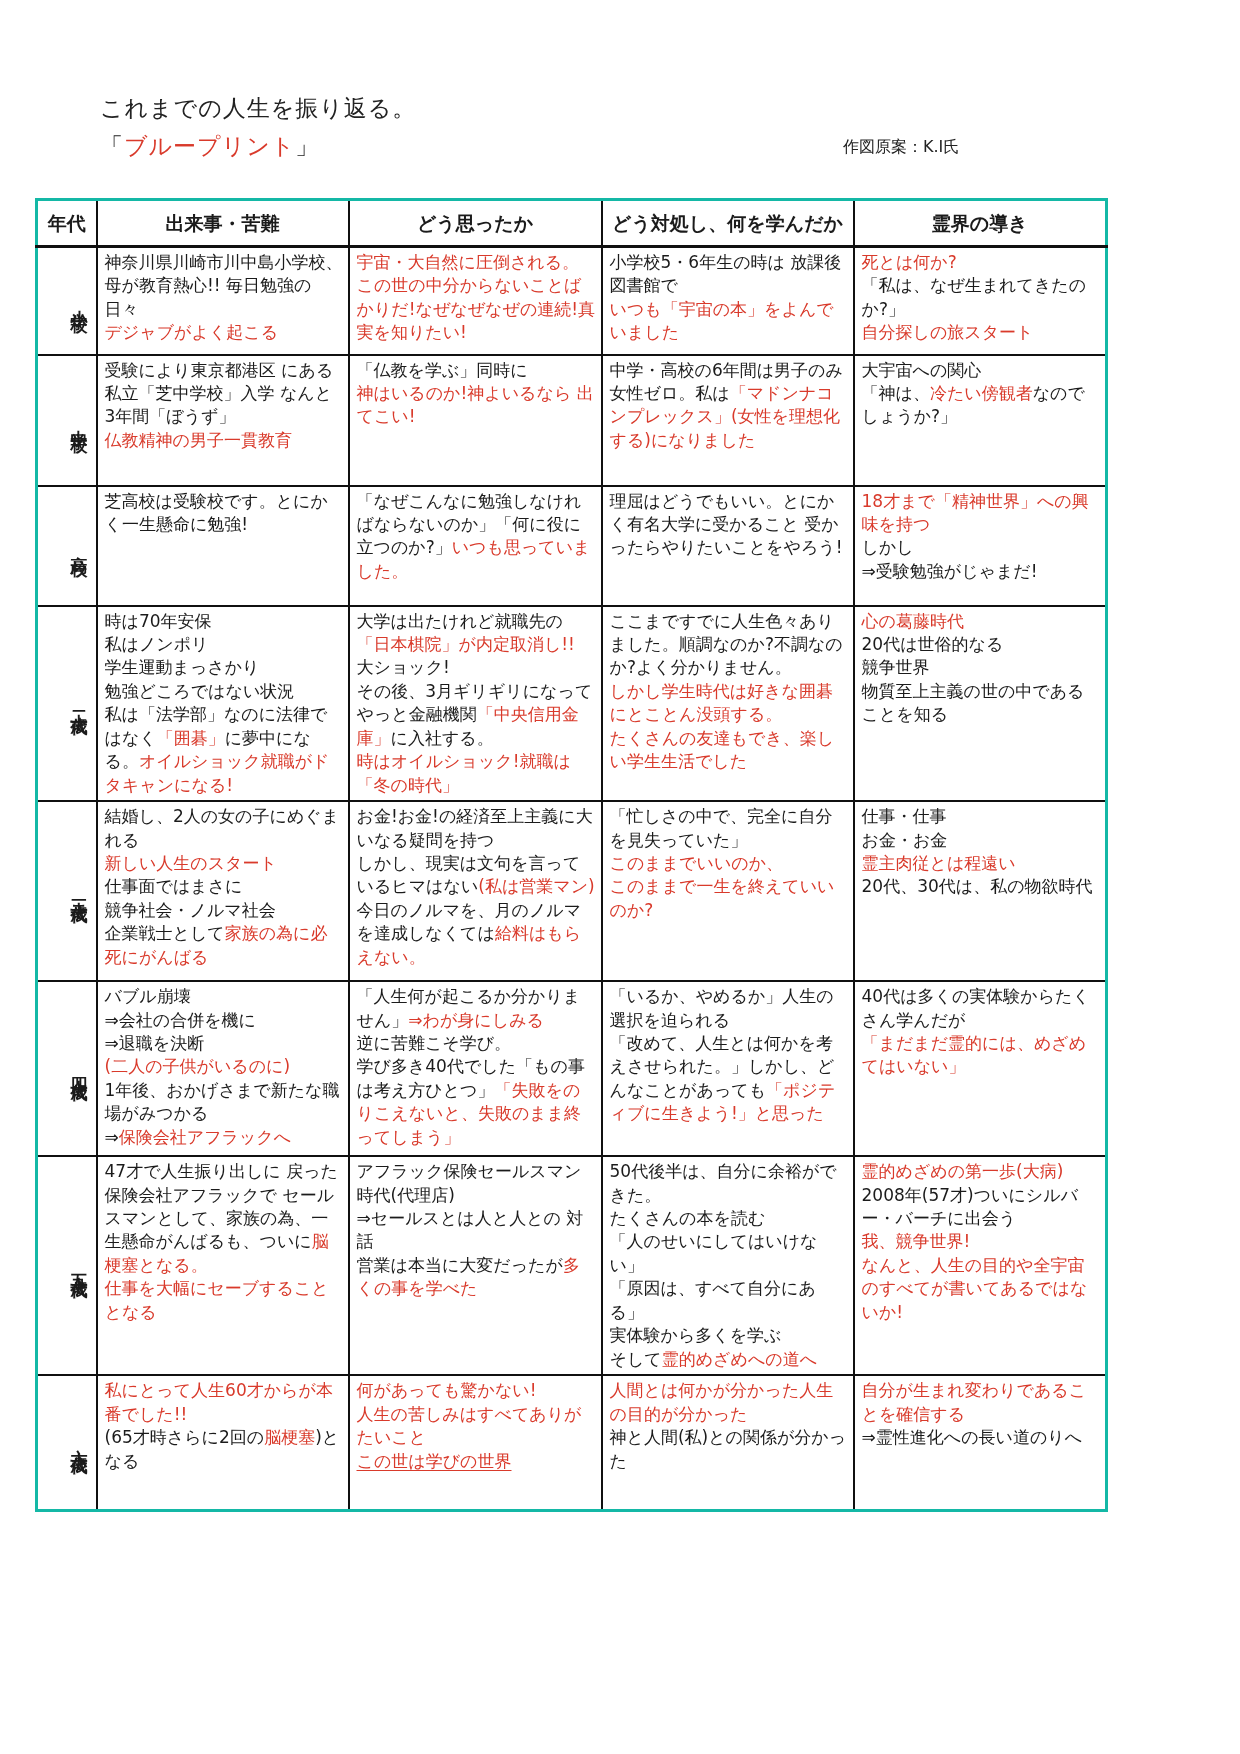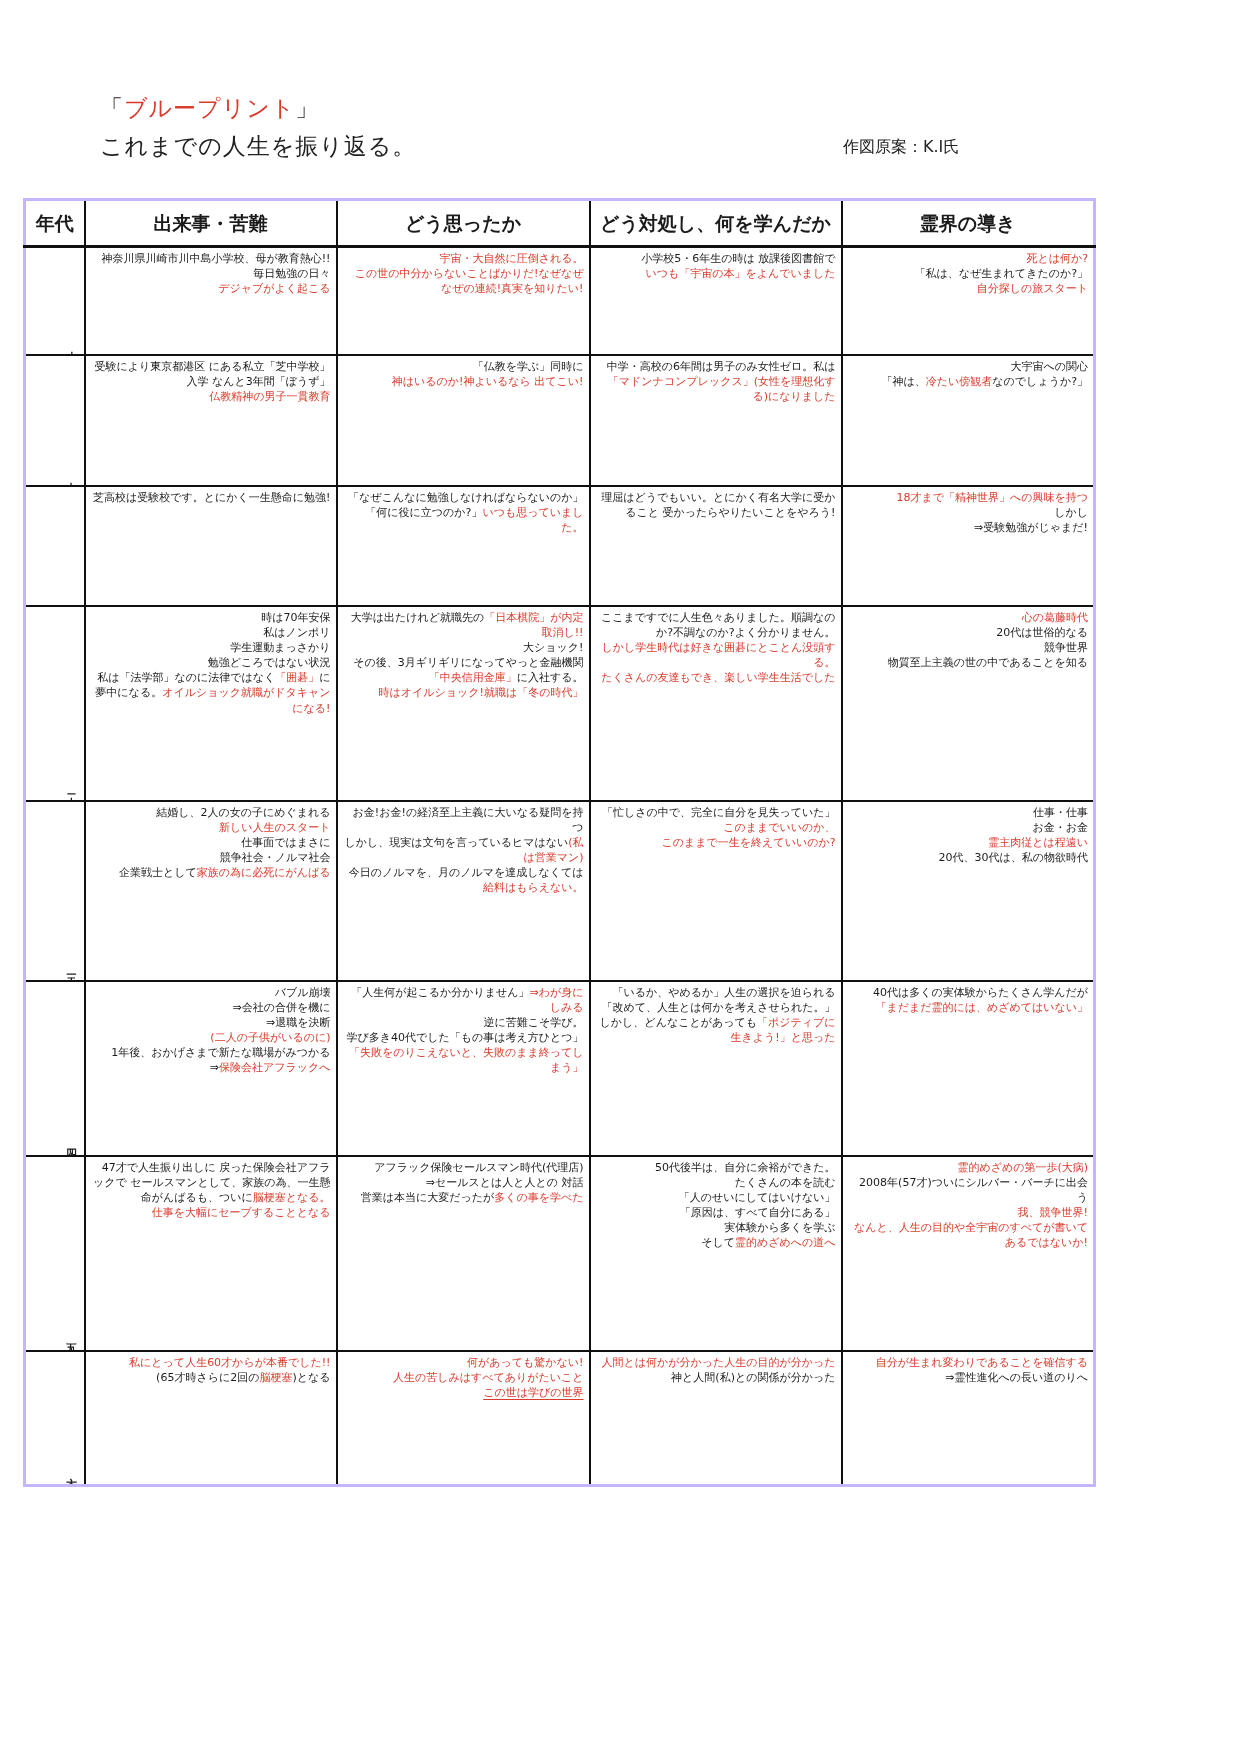--- a/index.html
+++ b/index.html
@@ -57,8 +57,8 @@
 <body>
 
 <div class="title-block">
+  <div class="title-line">これまでの人生を振り返る。</div>
   <div class="title-line"><span>「</span><span class="red">ブループリント</span><span>」</span></div>
-  <div class="title-line">これまでの人生を振り返る。</div>
 </div>
 
 <div class="credit">作図原案：K.I氏</div>

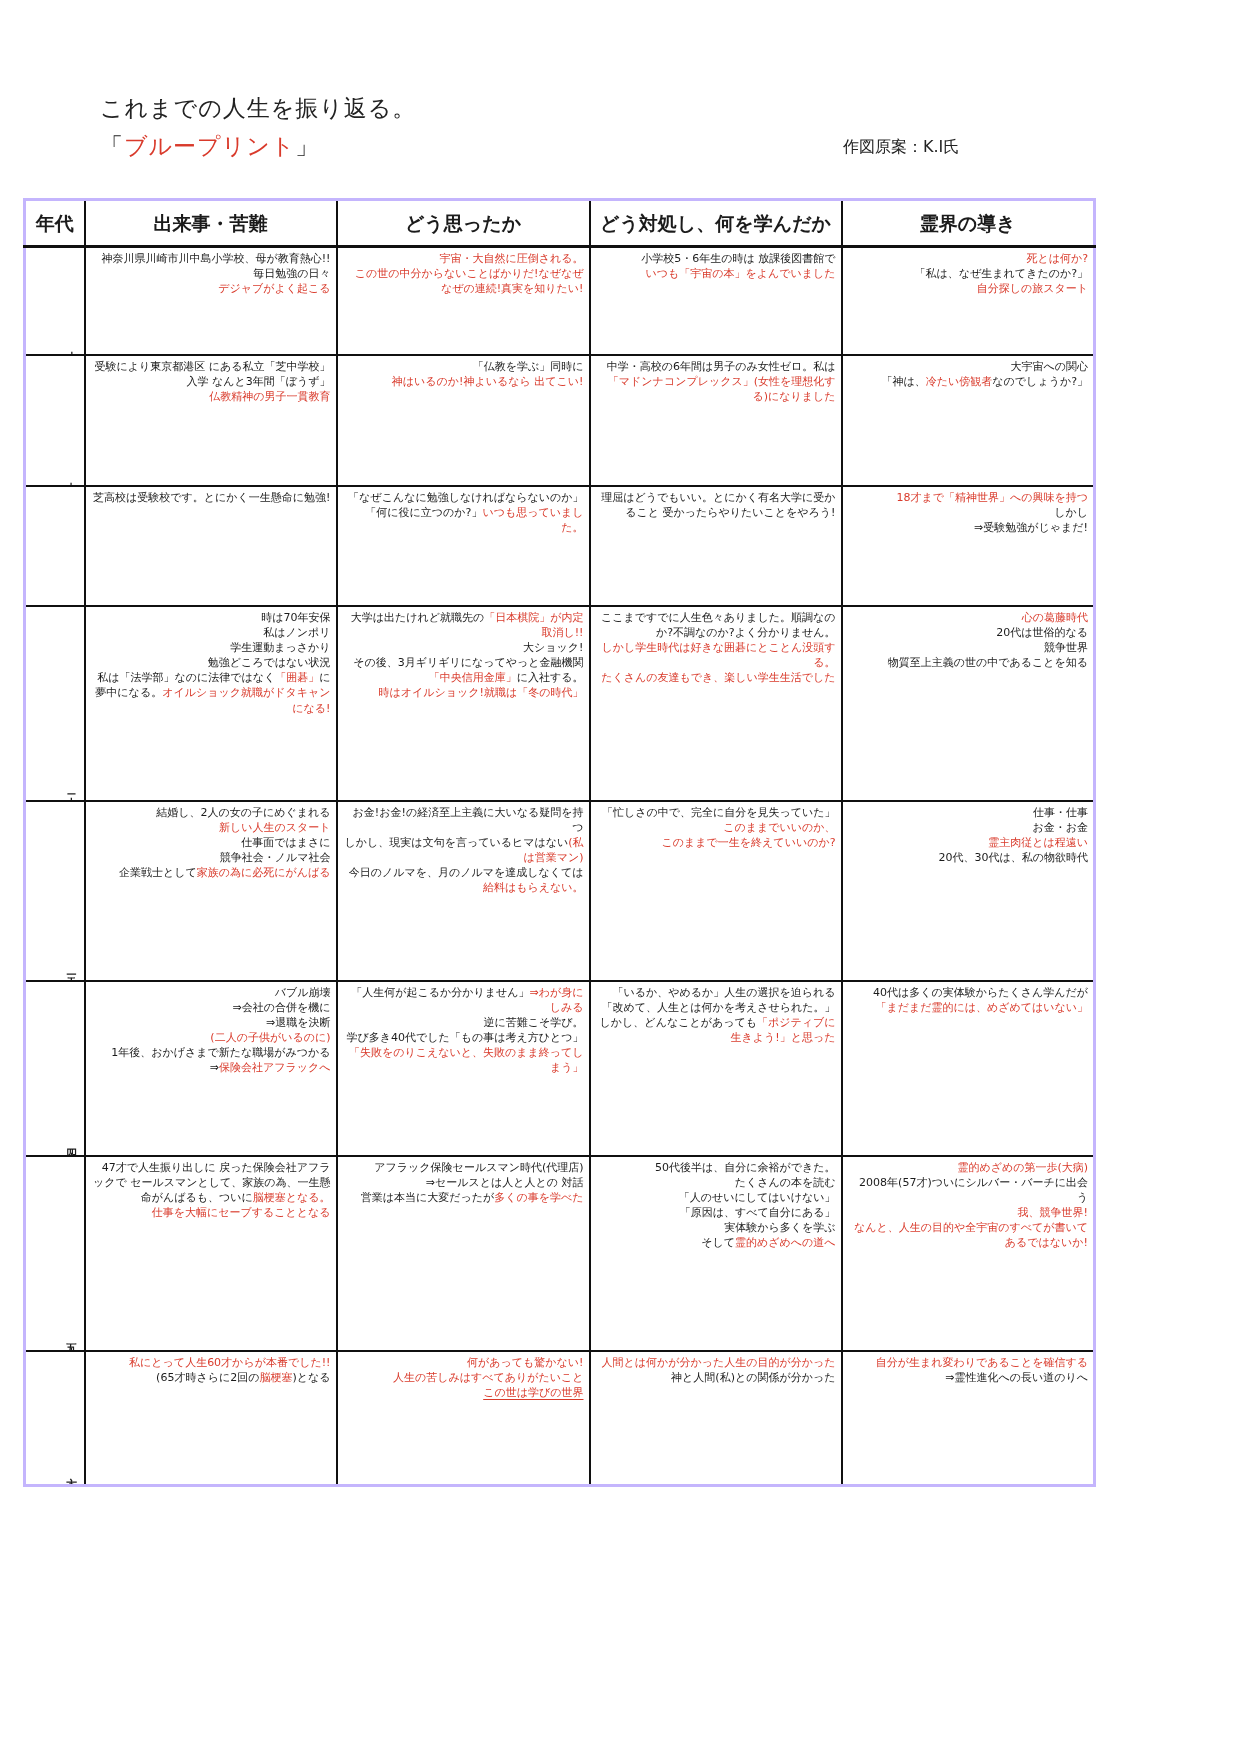--- a/index.html
+++ b/index.html
@@ -15,9 +15,9 @@
   .black{color:#1b1b1b;}
   .underline{text-decoration:underline;text-underline-offset:3px;}
   table.blueprint{
-    position:absolute;left:23px;top:198px;width:1070px;
+    position:absolute;left:35px;top:198px;width:1070px;
     border-collapse:collapse;table-layout:fixed;
-    border:3px solid #c4b5fd;
+    border:3px solid #14b8a6;
   }
   table.blueprint th,table.blueprint td{
     border:2px solid #101010;

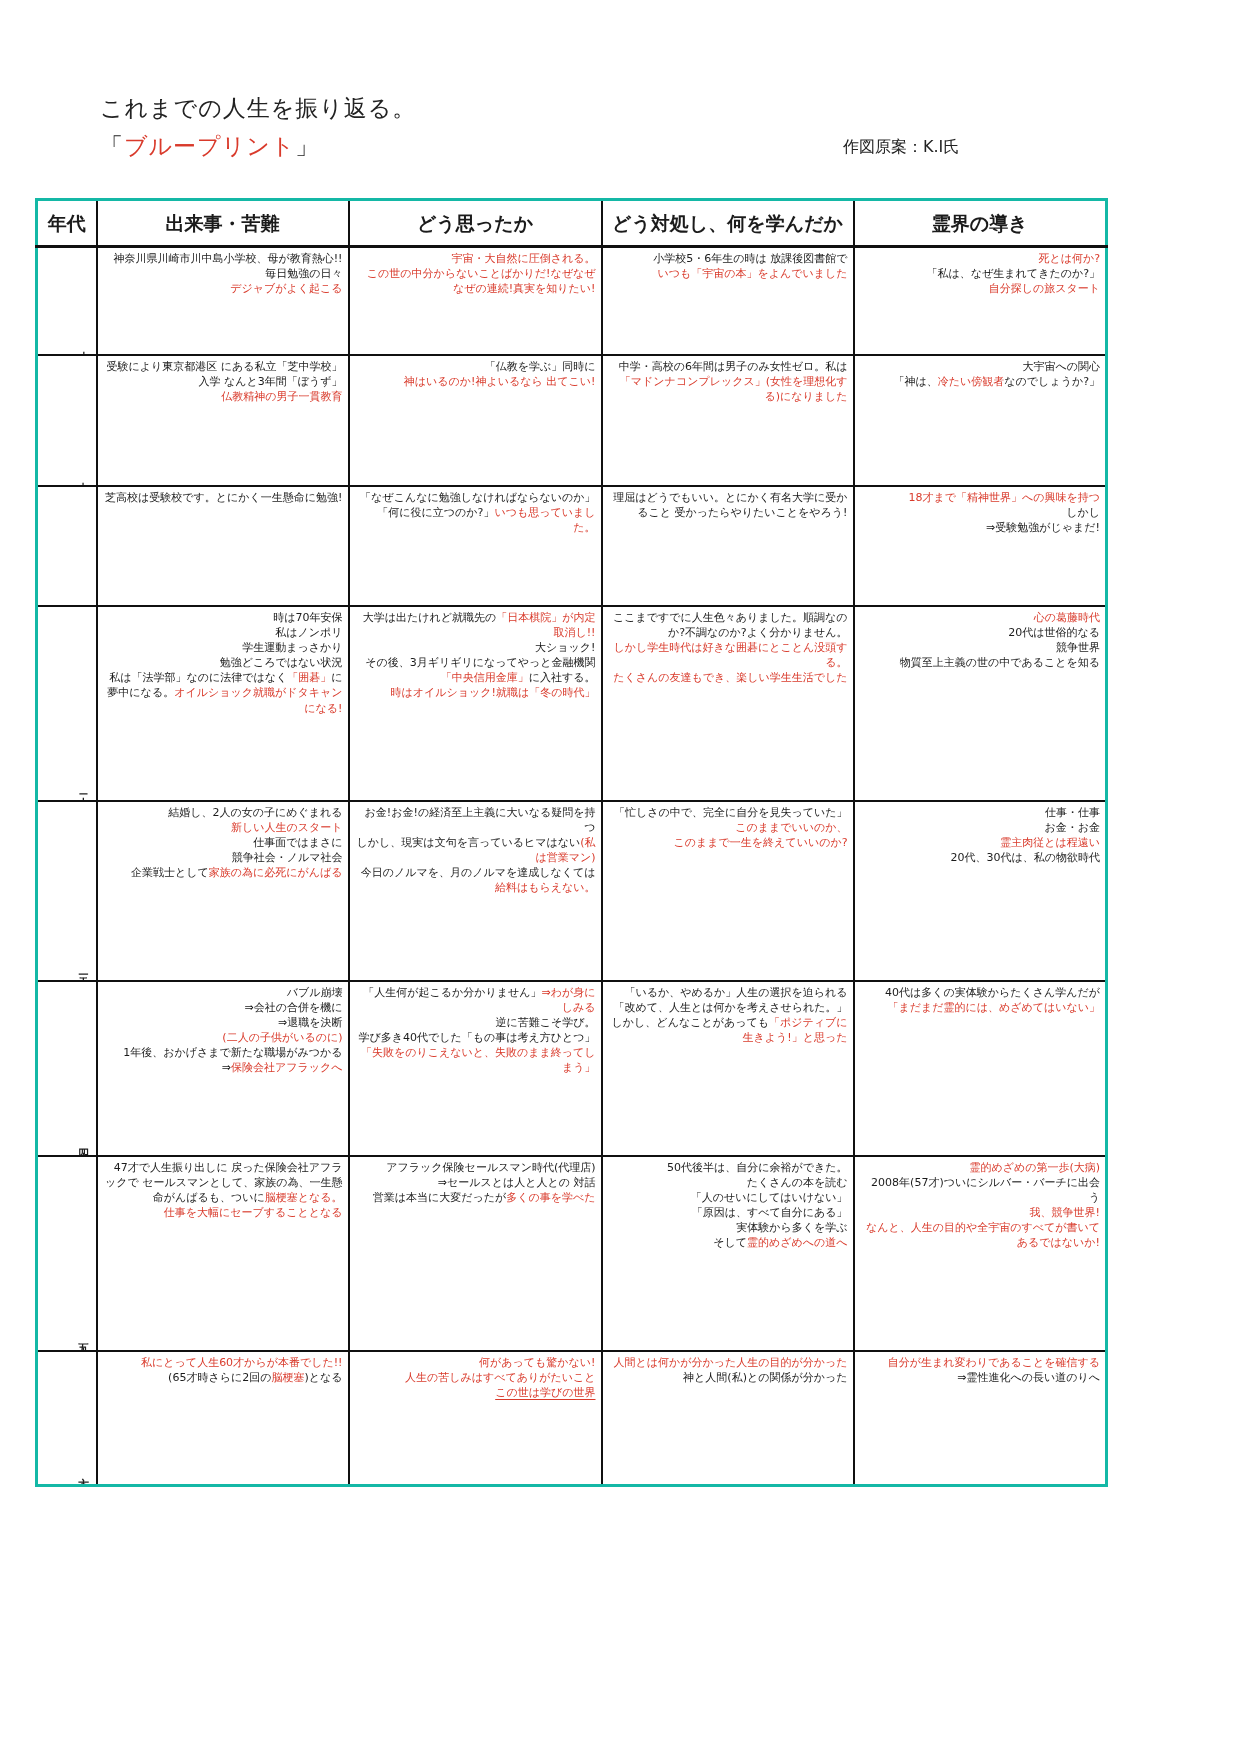--- a/index.html
+++ b/index.html
@@ -23,10 +23,9 @@
     border:2px solid #101010;
     vertical-align:top;
     padding:3px 5px 3px 7px;
-    font-size:11px;line-height:1.38;
+    font-size:17px;line-height:1.38;
     white-space:pre-wrap;
     overflow:hidden;
-    text-align:right;
   }
   table.blueprint thead th{
     font-size:19px;font-weight:bold;text-align:center;vertical-align:middle;

